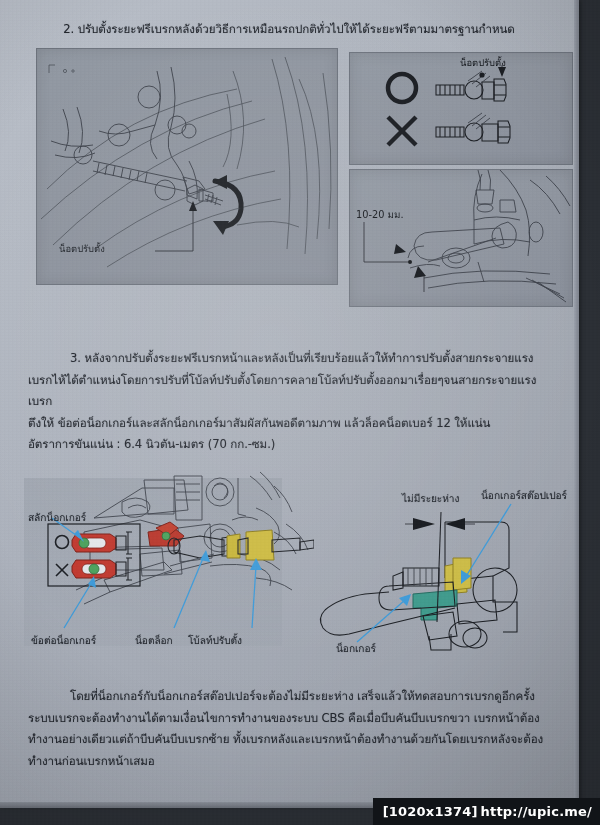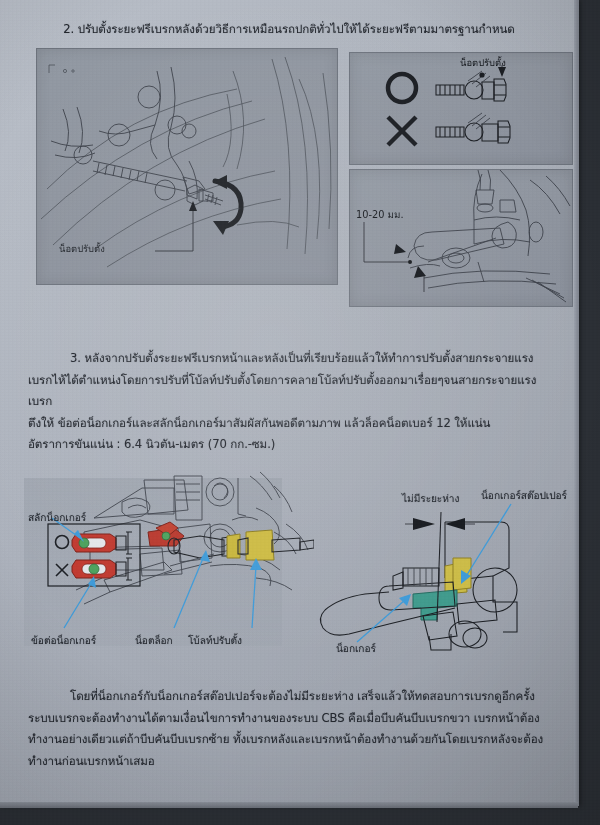--- a/index.html
+++ b/index.html
@@ -454,6 +454,10 @@
   <div class="vignette"></div>
   <div class="grain"></div>
 
+  <div class="watermark">
+    <span class="dim">[1020x1374]</span>
+    <span class="url">http://upic.me/</span>
+  </div>
 </div>
 
 </body></html>

